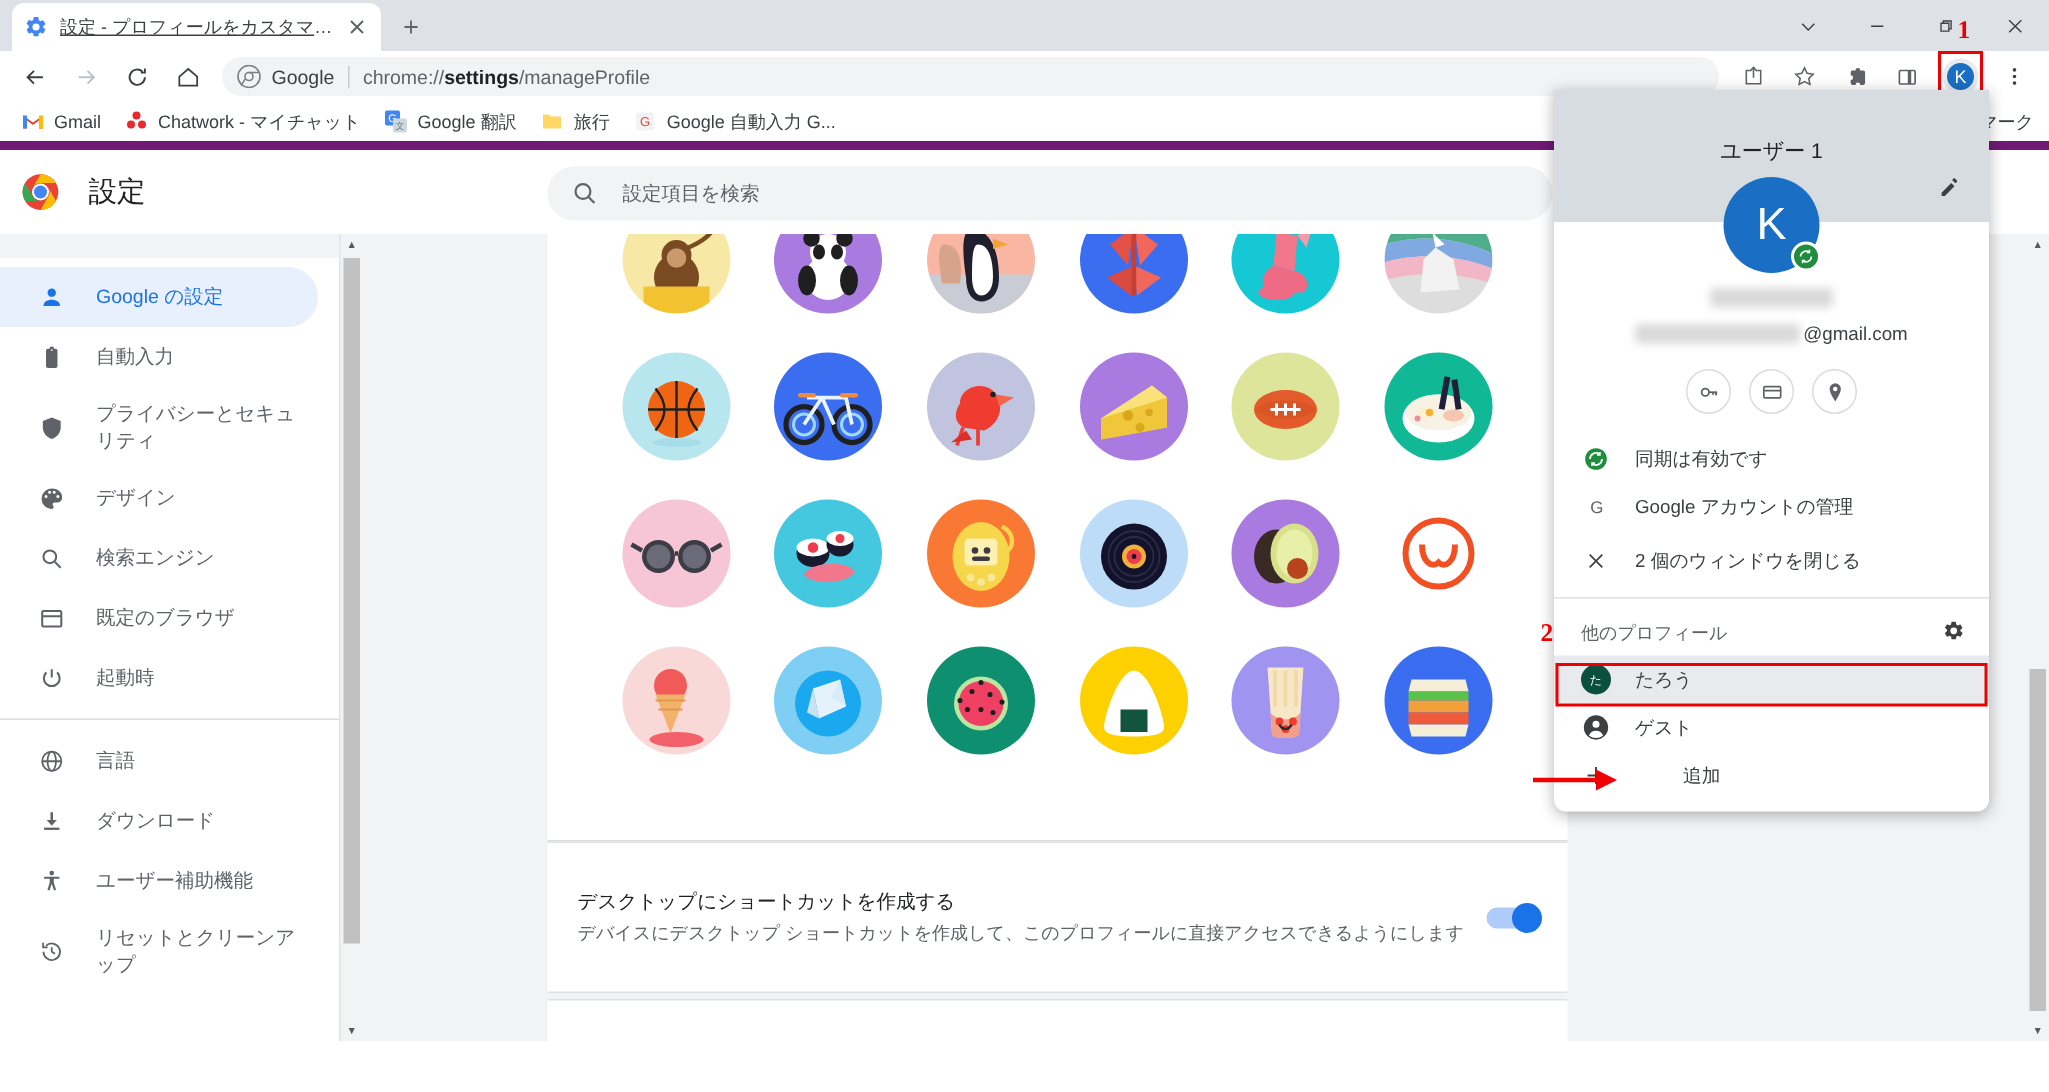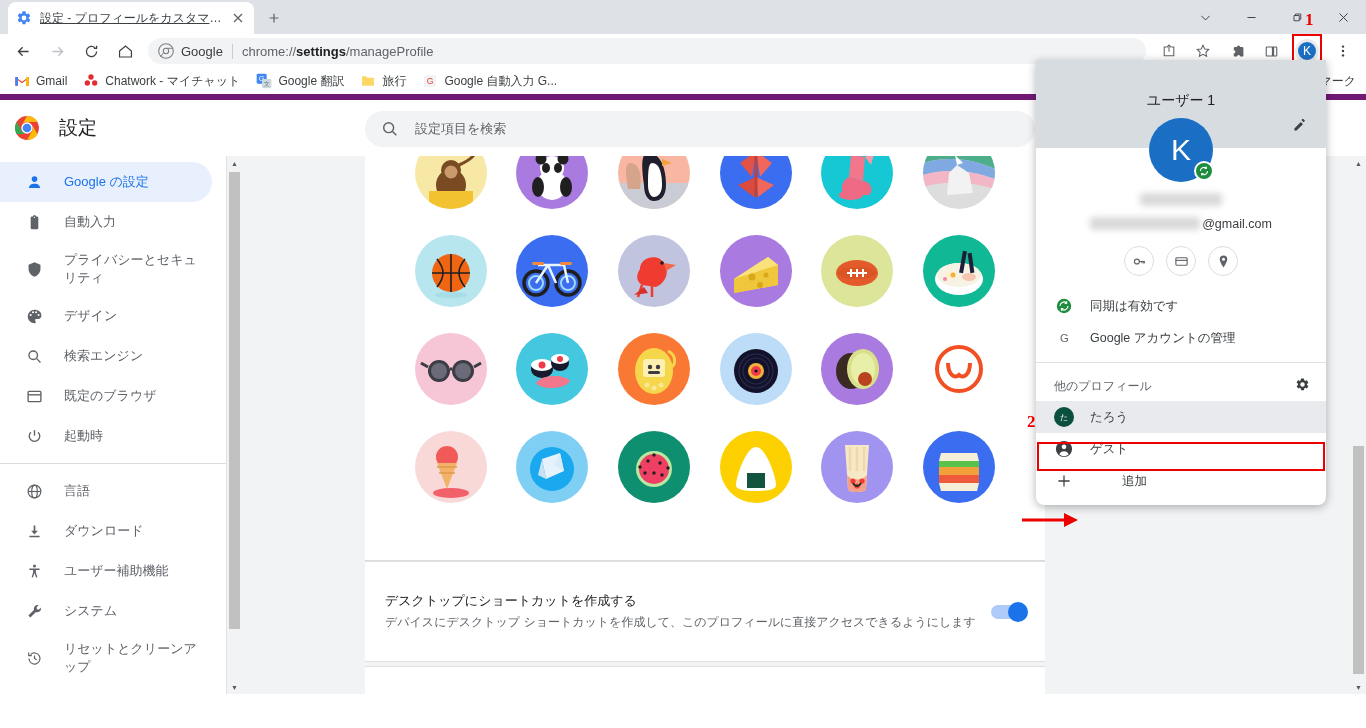--- a/index.html
+++ b/index.html
@@ -114,7 +114,7 @@
   .body-area { position: relative; height: 538px; background: #f1f3f4; }
 
   .sidebar {
-    position: absolute; left: 0; top: 0; width: 226px; height: 538px;
+    position: absolute; left: 0; top: 16px; width: 226px; height: 538px;
     background: #ffffff; overflow: hidden; padding-top: 6px;
   }
   .nav-item {

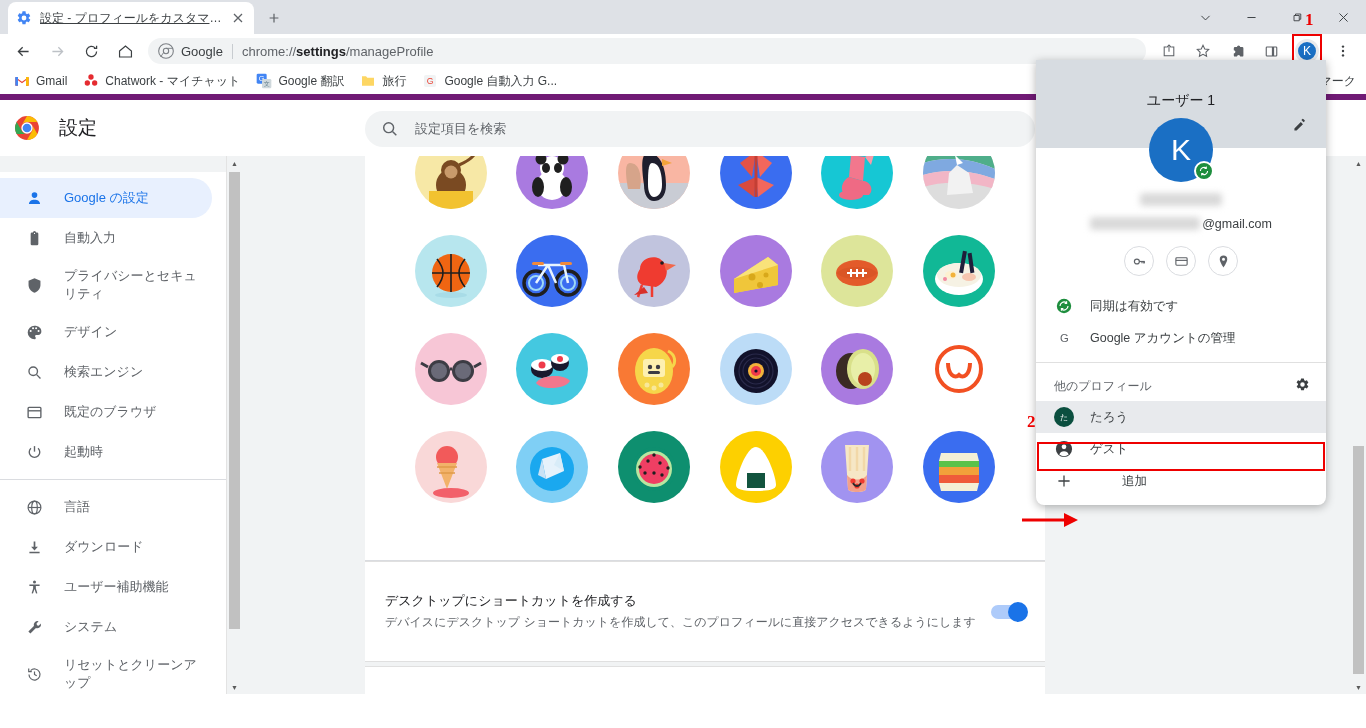--- a/index.html
+++ b/index.html
@@ -972,6 +972,14 @@
     <span>Google アカウントの管理</span>
   </div>
 
+  <div class="pm-row" style="margin-top:4px;">
+    <span class="ri">
+      <svg viewBox="0 0 20 20" width="14" height="14" stroke="#3c4043" stroke-width="1.6">
+          <path d="M4 4 L16 16 M16 4 L4 16"></path>
+        </svg>
+    </span>
+    <span>2 個のウィンドウを閉じる</span>
+  </div>
 
   <div class="pm-div"></div>
 

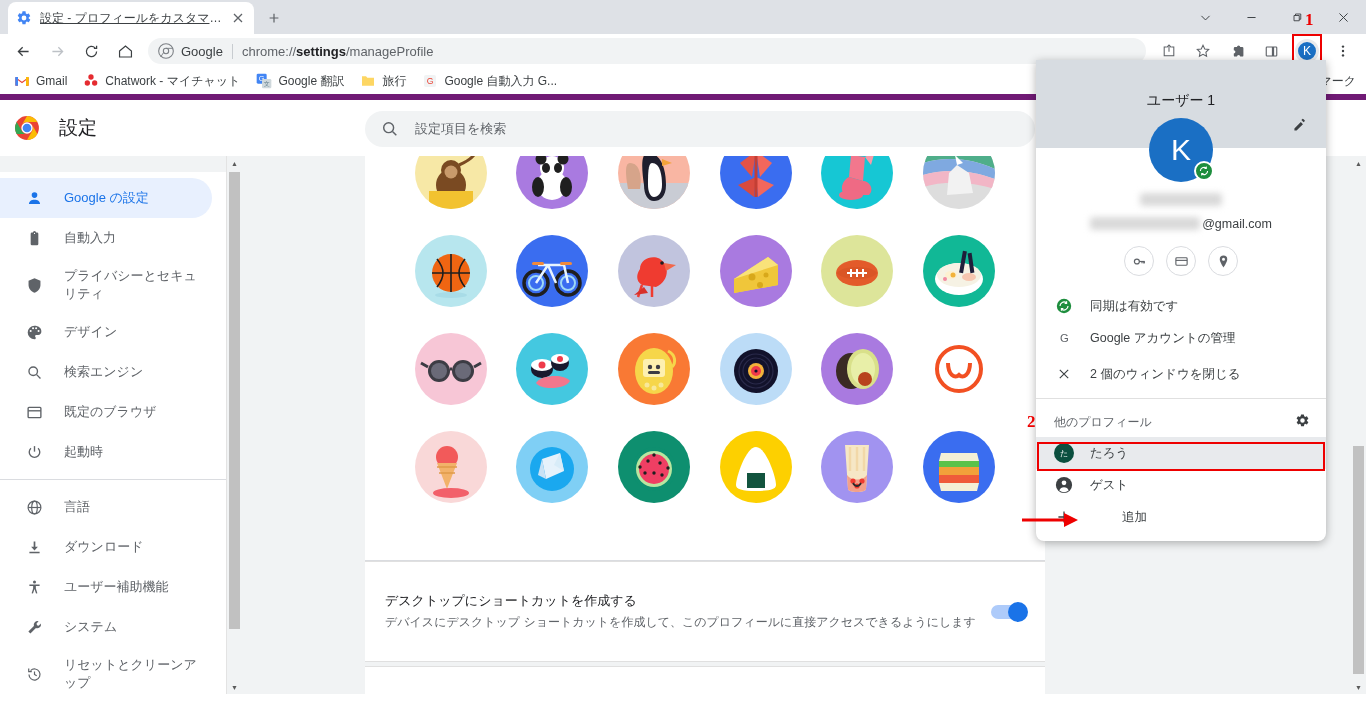--- a/index.html
+++ b/index.html
@@ -570,14 +570,6 @@
             </svg>
         </span>
         <span class="nav-label">ユーザー補助機能</span>
-      </div>
-      <div class="nav-item">
-        <span class="nav-ico">
-          <svg viewBox="0 0 20 20" width="17" height="17" fill="#5f6368">
-              <path d="M14.8 2.5a4.6 4.6 0 0 0-5.5 5.8L2.8 14.8 5.2 17.2l6.5-6.5a4.6 4.6 0 0 0 5.8-5.5l-2.6 2.6-2-.5-.5-2z"></path>
-            </svg>
-        </span>
-        <span class="nav-label">システム</span>
       </div>
       <div class="nav-item tall">
         <span class="nav-ico">

